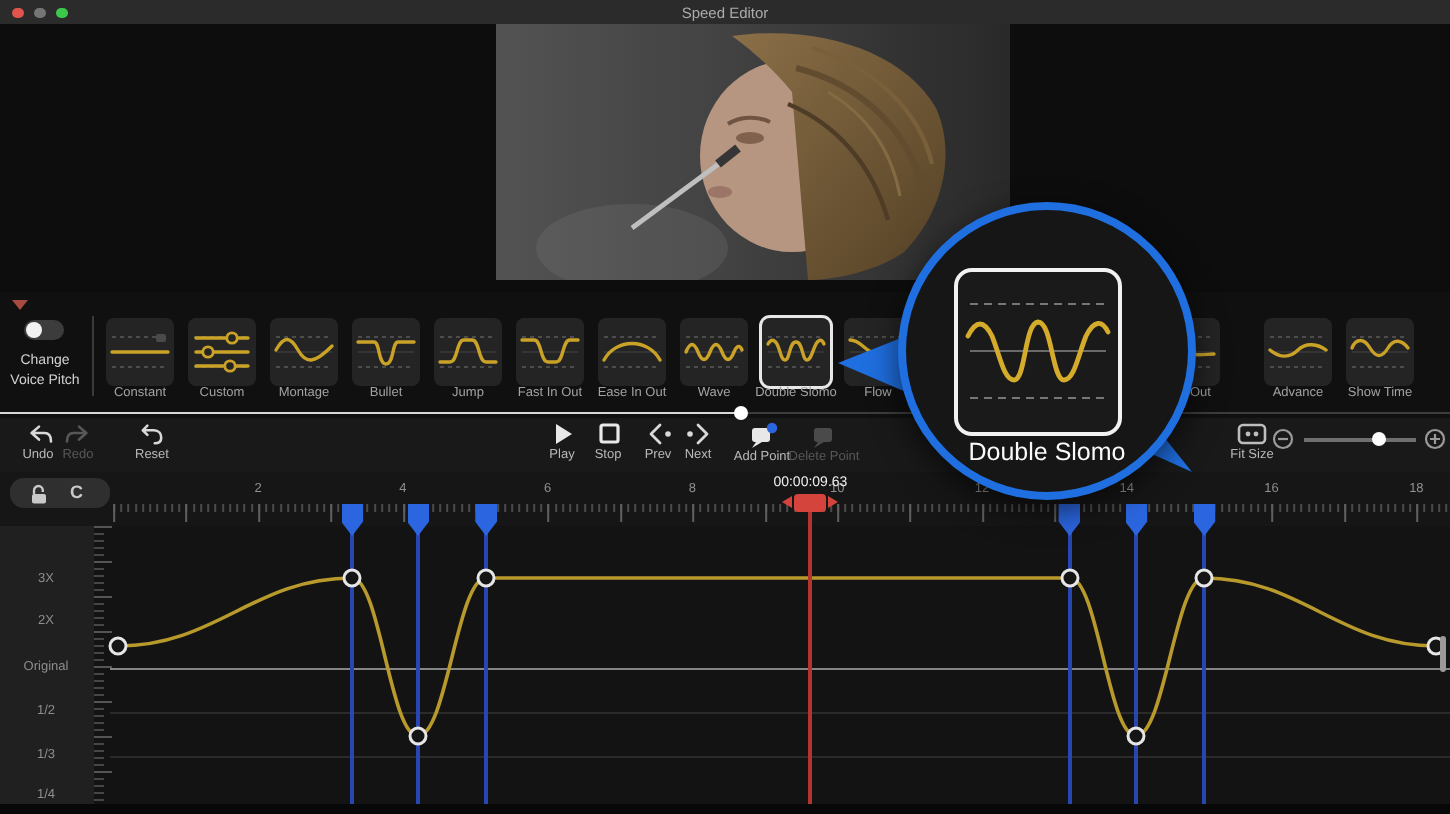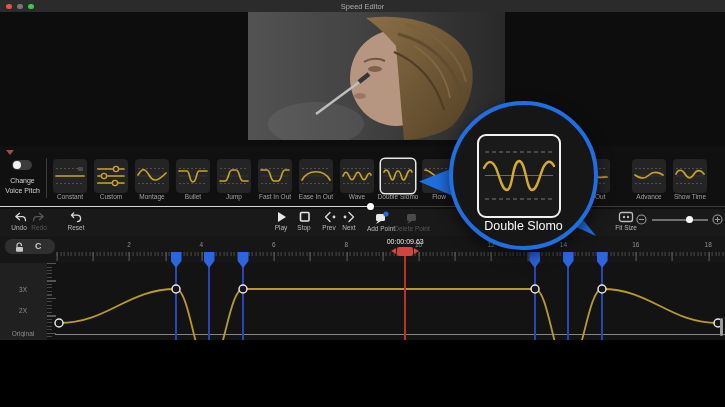--- a/index.html
+++ b/index.html
@@ -3,7 +3,7 @@
 <meta charset="utf-8">
 <style>
   html,body{margin:0;padding:0;background:#000;}
-  .app{position:relative;width:725px;height:340px;background:#0d0d0d;overflow:hidden;
+  .app{position:relative;width:725px;height:407px;background:#0d0d0d;overflow:hidden;
        font-family:"Liberation Sans",sans-serif;-webkit-font-smoothing:antialiased;}
   .abs{position:absolute;}
   

